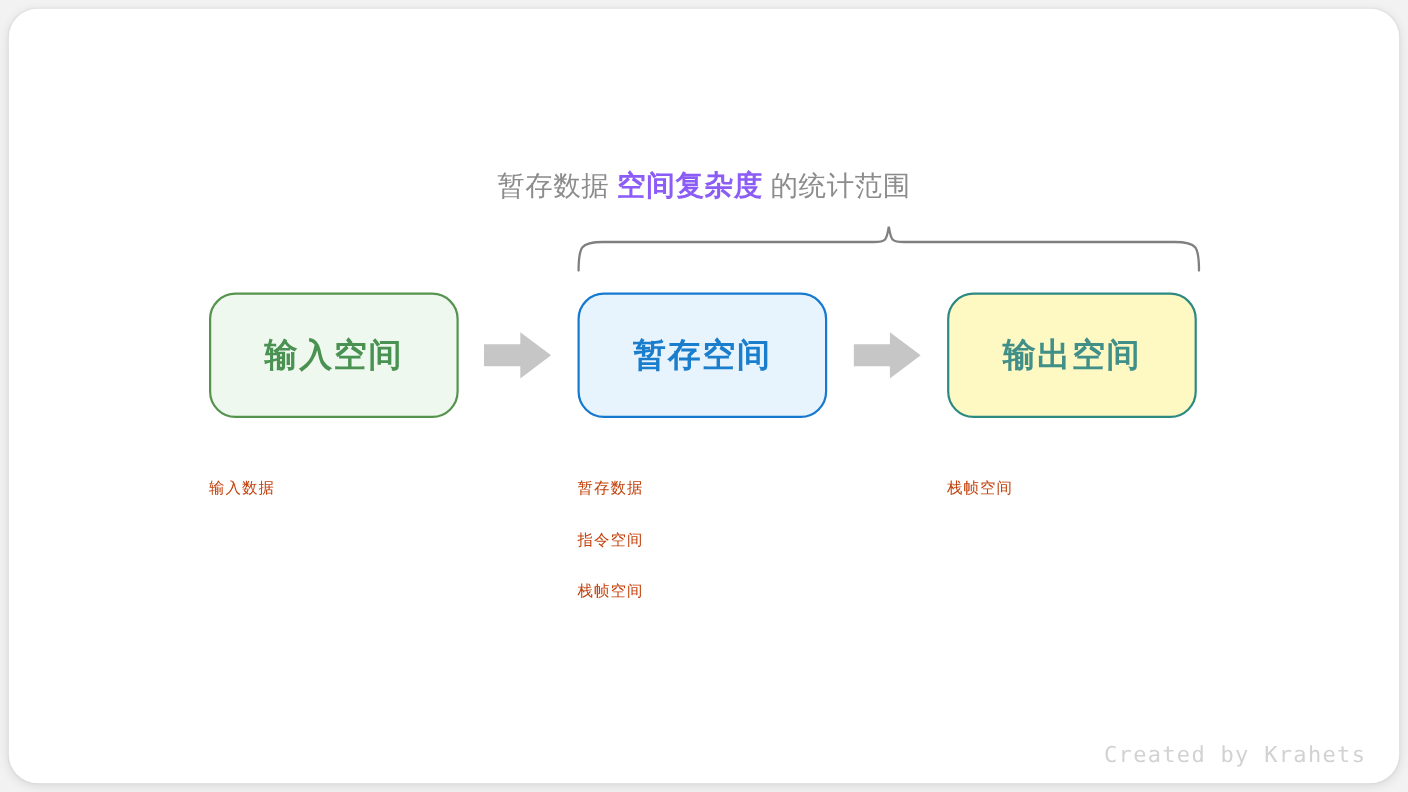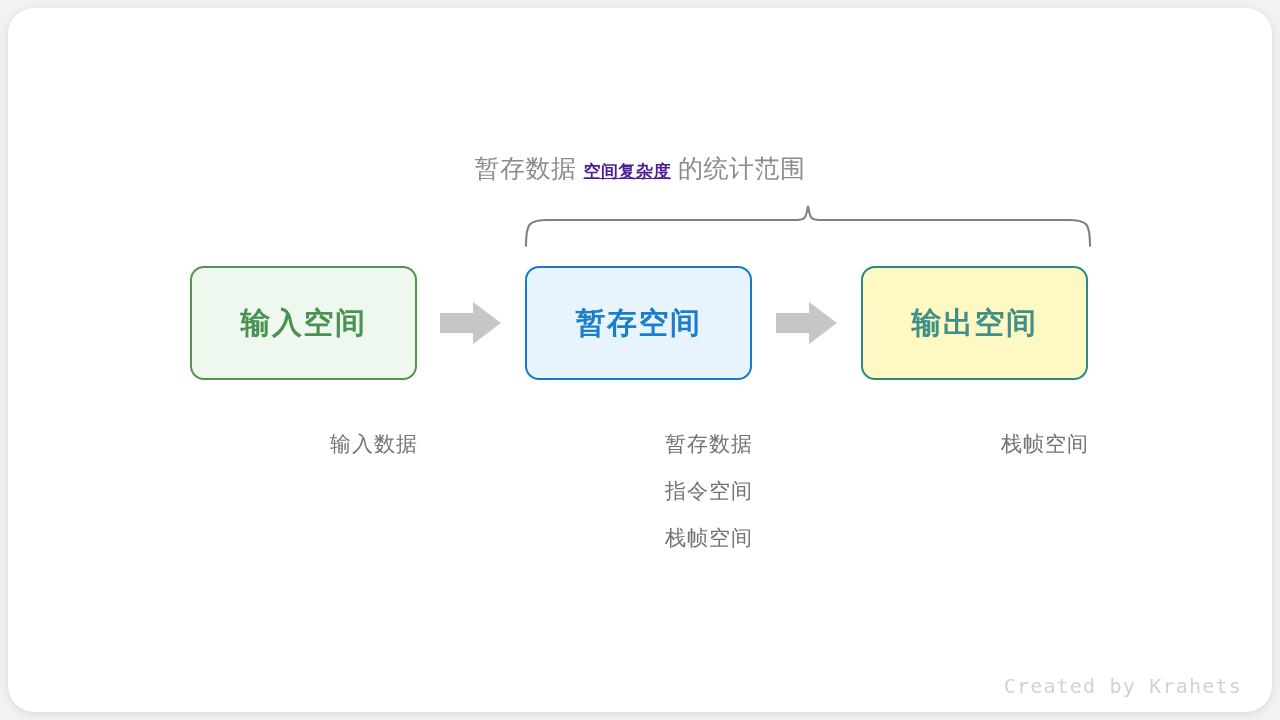--- a/index.html
+++ b/index.html
@@ -44,10 +44,9 @@
   }
   .caption .strong {
     font-weight: bold;
-    color: #4c1d95;
-    font-size: 17px;
+    color: #8b5cf6;
+    font-size: 26px;
     padding: 0 7px;
-    text-decoration: underline;
   }
 
   

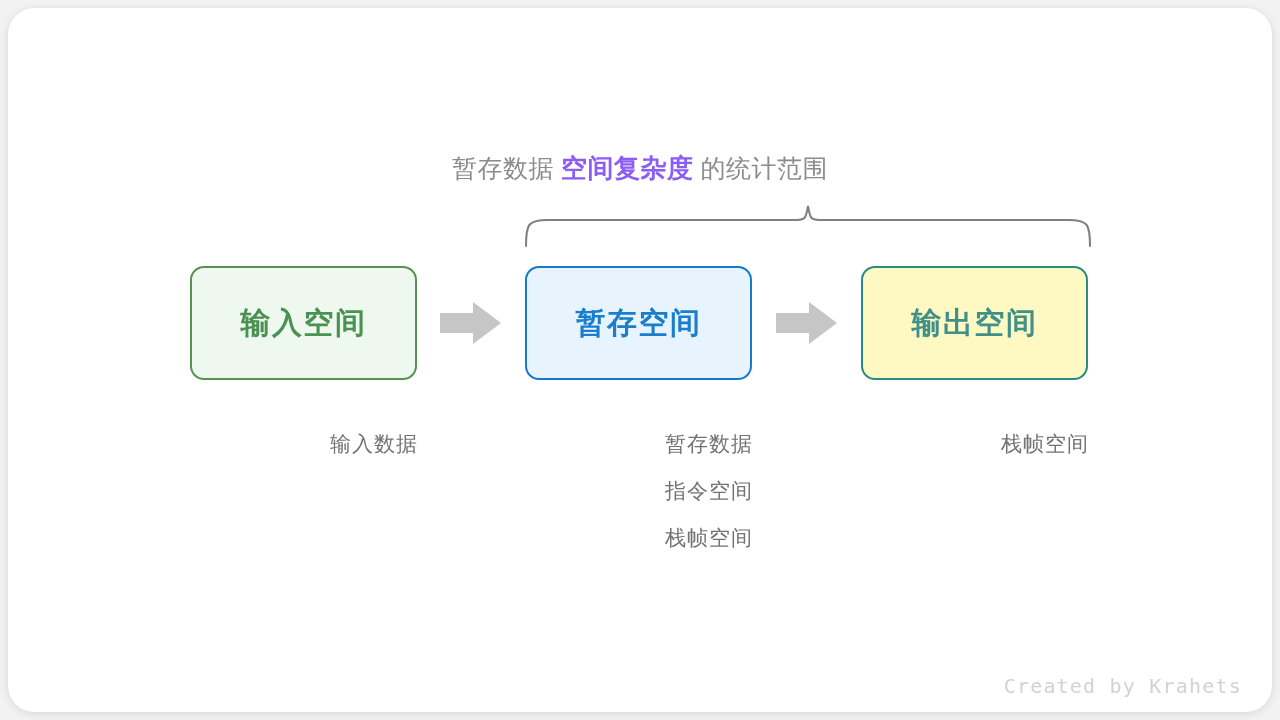--- a/index.html
+++ b/index.html
@@ -64,7 +64,7 @@
     top: 266px;
     width: 227px;
     height: 114px;
-    border-radius: 14px;
+    border-radius: 24px;
     border-width: 2px;
     border-style: solid;
     box-sizing: border-box;

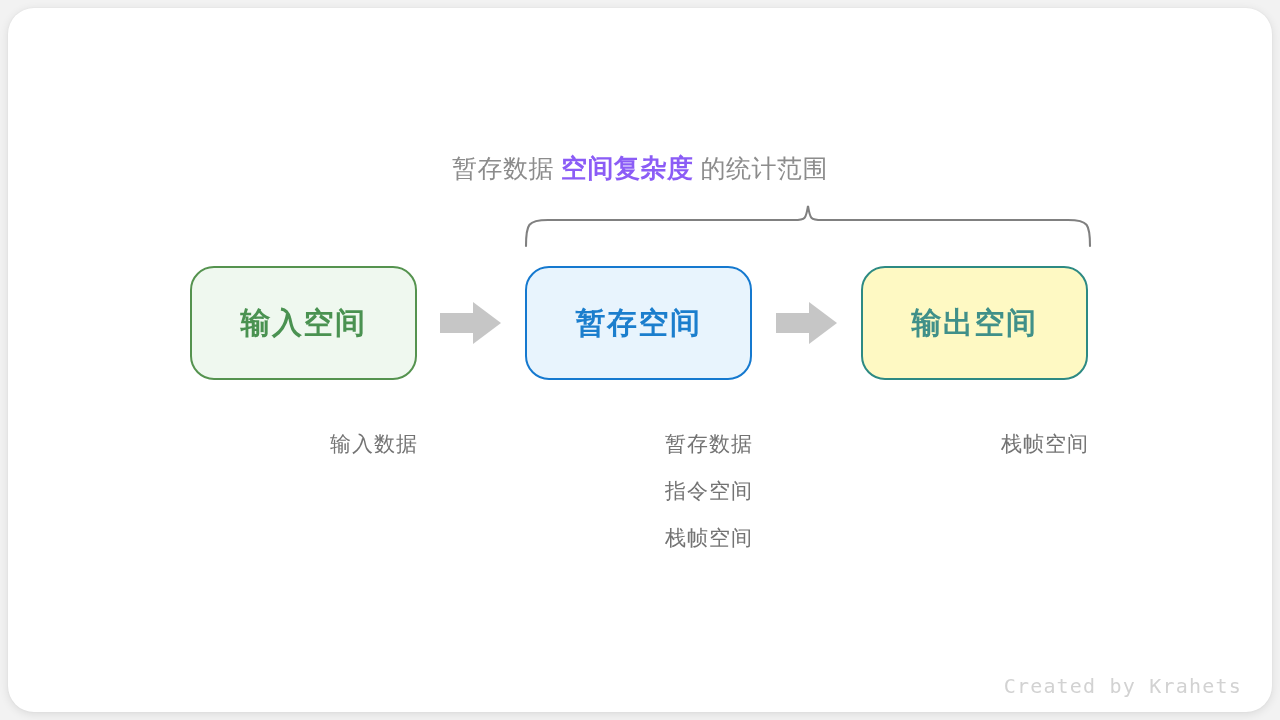--- a/index.html
+++ b/index.html
@@ -109,9 +109,9 @@
     position: absolute;
     top: 420px;
     width: 228px;
-    text-align: right;
-    color: #737373;
-    font-size: 21px;
+    text-align: left;
+    color: #c2410c;
+    font-size: 14px;
     line-height: 47px;
     letter-spacing: 1px;
   }

